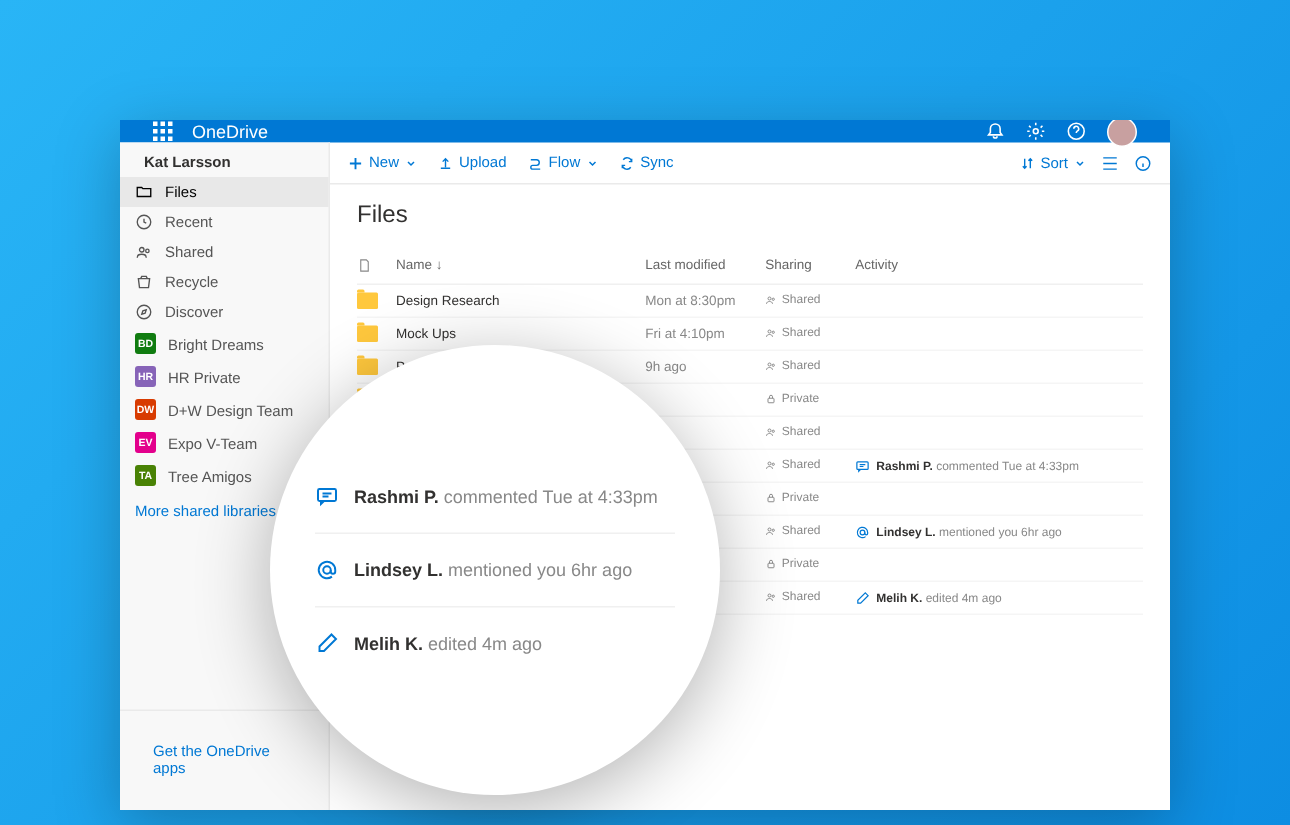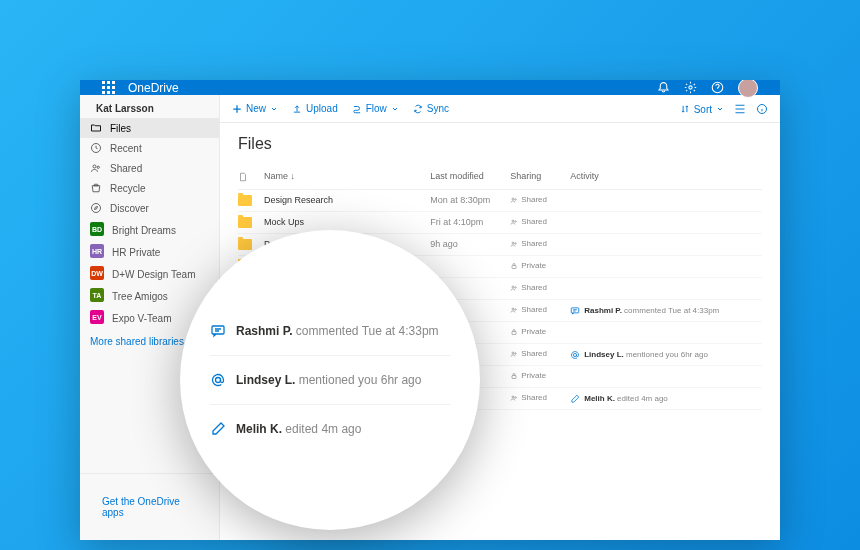--- a/index.html
+++ b/index.html
@@ -151,12 +151,12 @@
             <span>D+W Design Team</span>
           </div>
           <div class="lib-item">
+            <span class="lib-sq" style="background:#e3008c">EV</span>
+            <span>Expo V-Team</span>
+          </div>
+          <div class="lib-item">
             <span class="lib-sq" style="background:#498205">TA</span>
             <span>Tree Amigos</span>
-          </div>
-          <div class="lib-item">
-            <span class="lib-sq" style="background:#e3008c">EV</span>
-            <span>Expo V-Team</span>
           </div>
         </div>
       <div class="more-link">More shared libraries</div>

